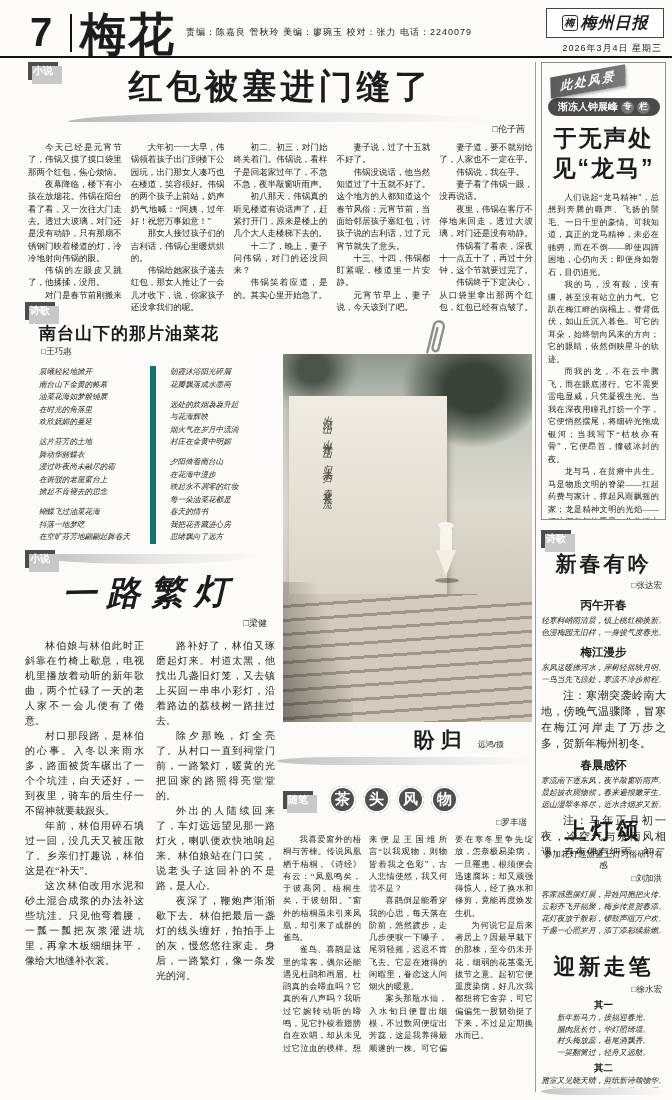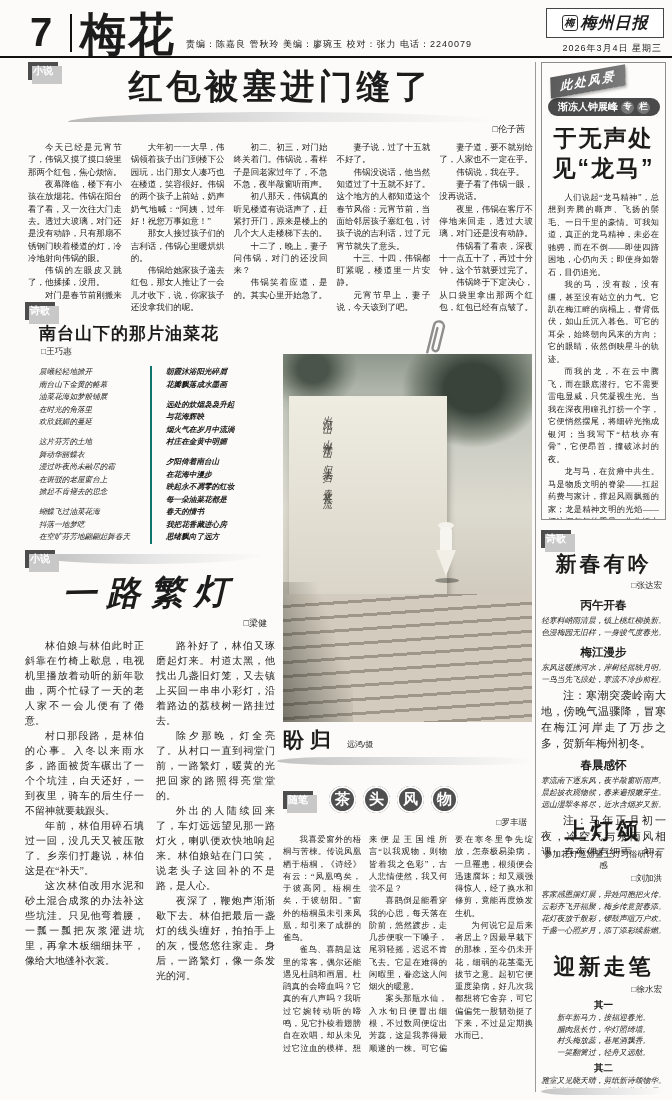--- a/index.html
+++ b/index.html
@@ -13,7 +13,7 @@
   .hdr-pageno { position:absolute; left:30px; top:10px; font:bold 40px "Liberation Sans",sans-serif; }
   .hdr-vline  { position:absolute; left:70px; top:14px; width:2px; height:38px; background:#111; }
   .hdr-name   { position:absolute; left:80px; top:4px; font:900 46px "Liberation Sans",sans-serif; letter-spacing:2px; }
-  .hdr-staff  { position:absolute; left:186px; top:38px; font:9px "Liberation Sans",sans-serif; color:#222; letter-spacing:1px; }
+  .hdr-staff  { position:absolute; left:186px; top:26px; font:9px "Liberation Sans",sans-serif; color:#222; letter-spacing:1px; }
   .masthead   { position:absolute; right:8px; top:8px; width:118px; height:30px; border:1px solid #444;
                 display:flex; align-items:center; justify-content:center; gap:3px; background:#fff; }
   .masthead .logo-ic { width:16px; height:16px; border:1.5px solid #333; border-radius:3px;

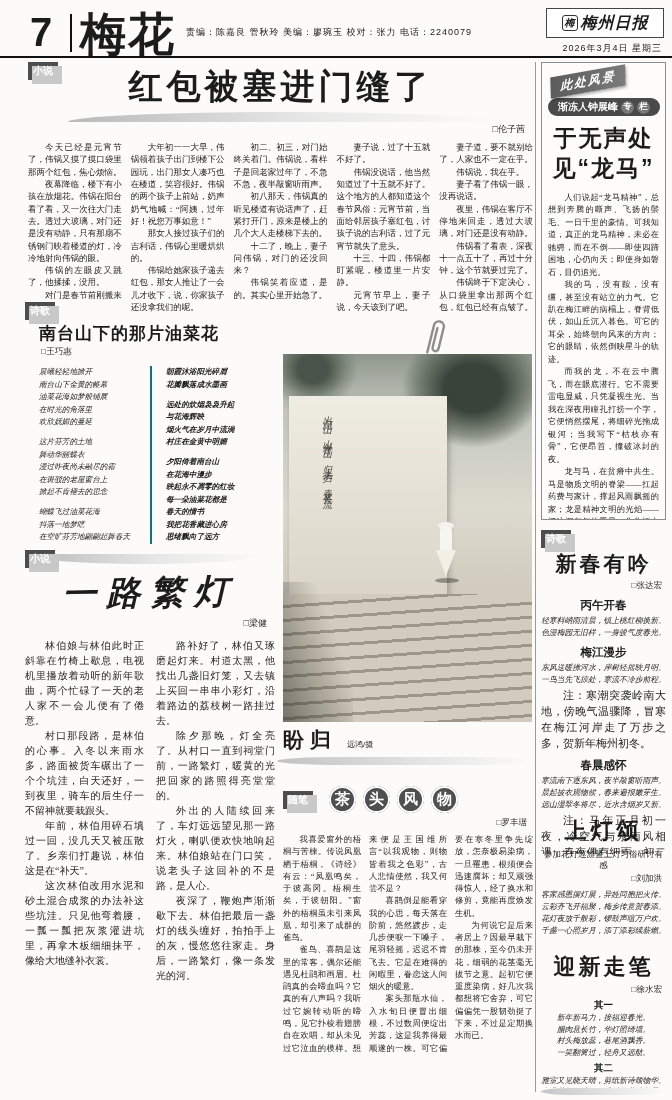--- a/index.html
+++ b/index.html
@@ -46,7 +46,7 @@
   .poem1 .author { font:8.5px "Liberation Sans",sans-serif; margin-left:16px; }
   .poem-cols { display:flex; margin-top:8px; }
   .poem-col { width:50%; font:italic 7.6px/1.65 "Liberation Serif",serif; padding-left:14px; }
-  .poem-col + .poem-col { border-left:2px solid #0f766e;font-weight:bold; }
+  .poem-col + .poem-col { border-left:6px solid #0f766e; }
   .pline { min-height:1em; white-space:nowrap; }
   .poem1-swoosh { margin-top:10px; width:240px; transform:scaleY(-1); }
 

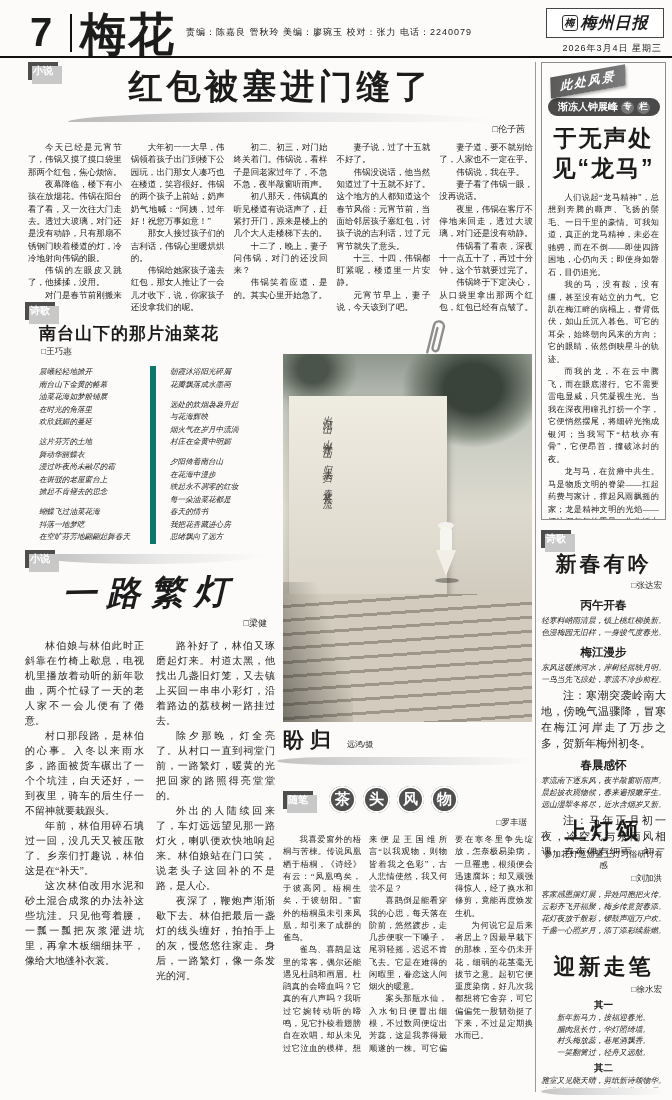--- a/index.html
+++ b/index.html
@@ -73,7 +73,7 @@
   .fig .skirt { position:absolute; left:3px; top:28px; width:0; height:0;
            border-left:10px solid transparent; border-right:10px solid transparent; border-top:26px solid #f2efe7; }
   .fig .shadow { position:absolute; left:2px; top:56px; width:24px; height:5px; background:rgba(50,50,45,.45); border-radius:50%; }
-  .photo-caption { margin-top:4px; padding-right:28px; }
+  .photo-caption { margin-top:4px; text-align:right; padding-right:28px; }
   .cap-title { font:900 21px "Liberation Sans",sans-serif; letter-spacing:6px; }
   .cap-credit { font:8px "Liberation Sans",sans-serif; margin-left:6px; }
   .photo-bar { margin-top:3px; height:8px; width:258px; margin-left:-6px;

